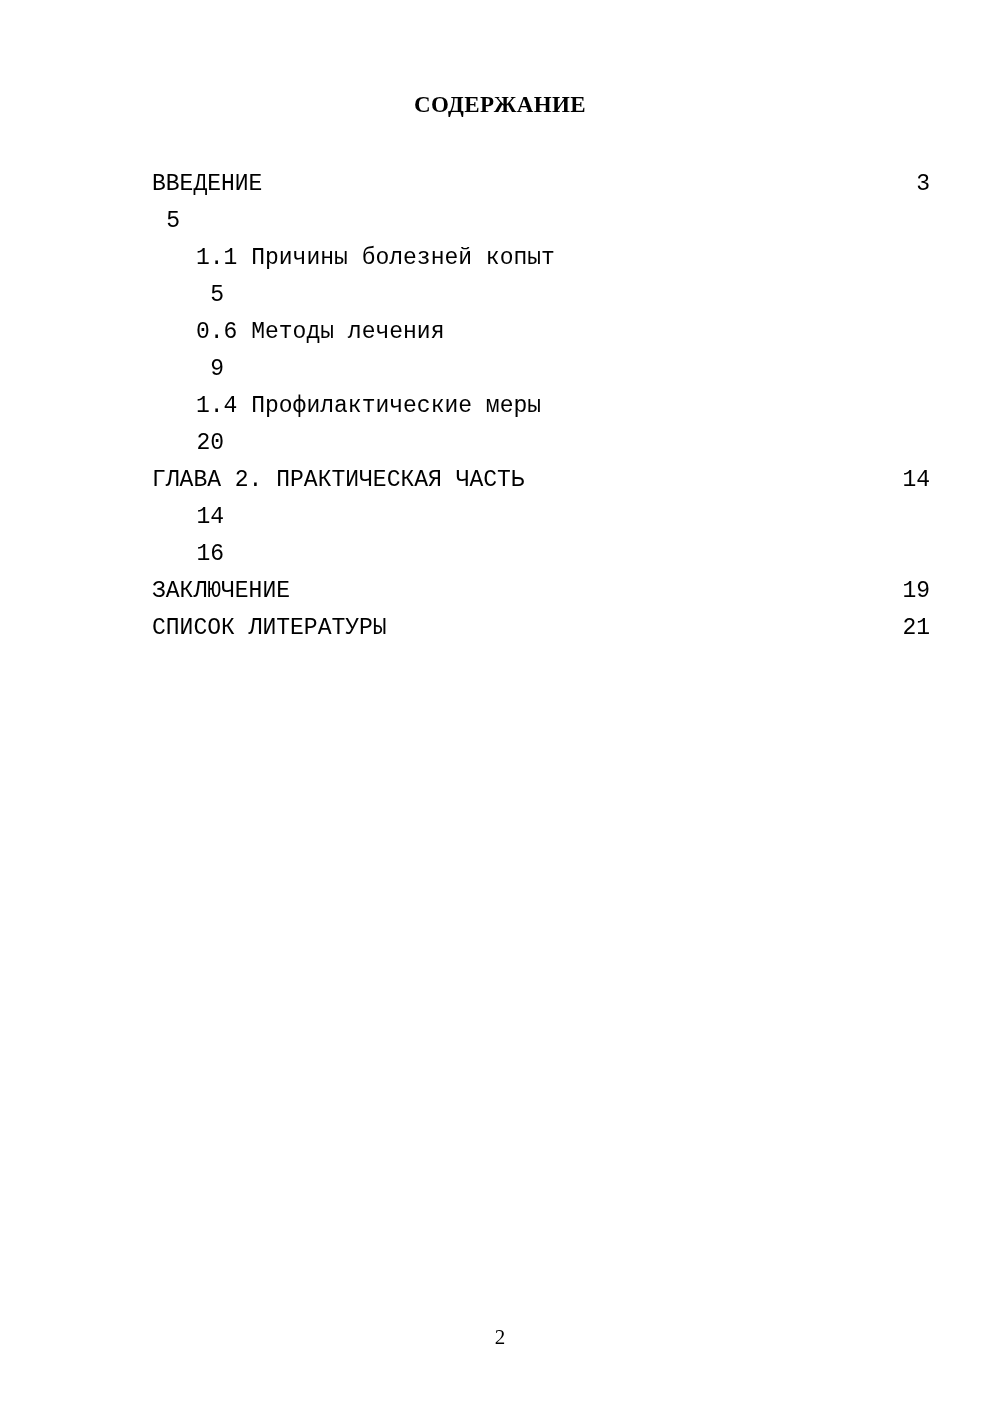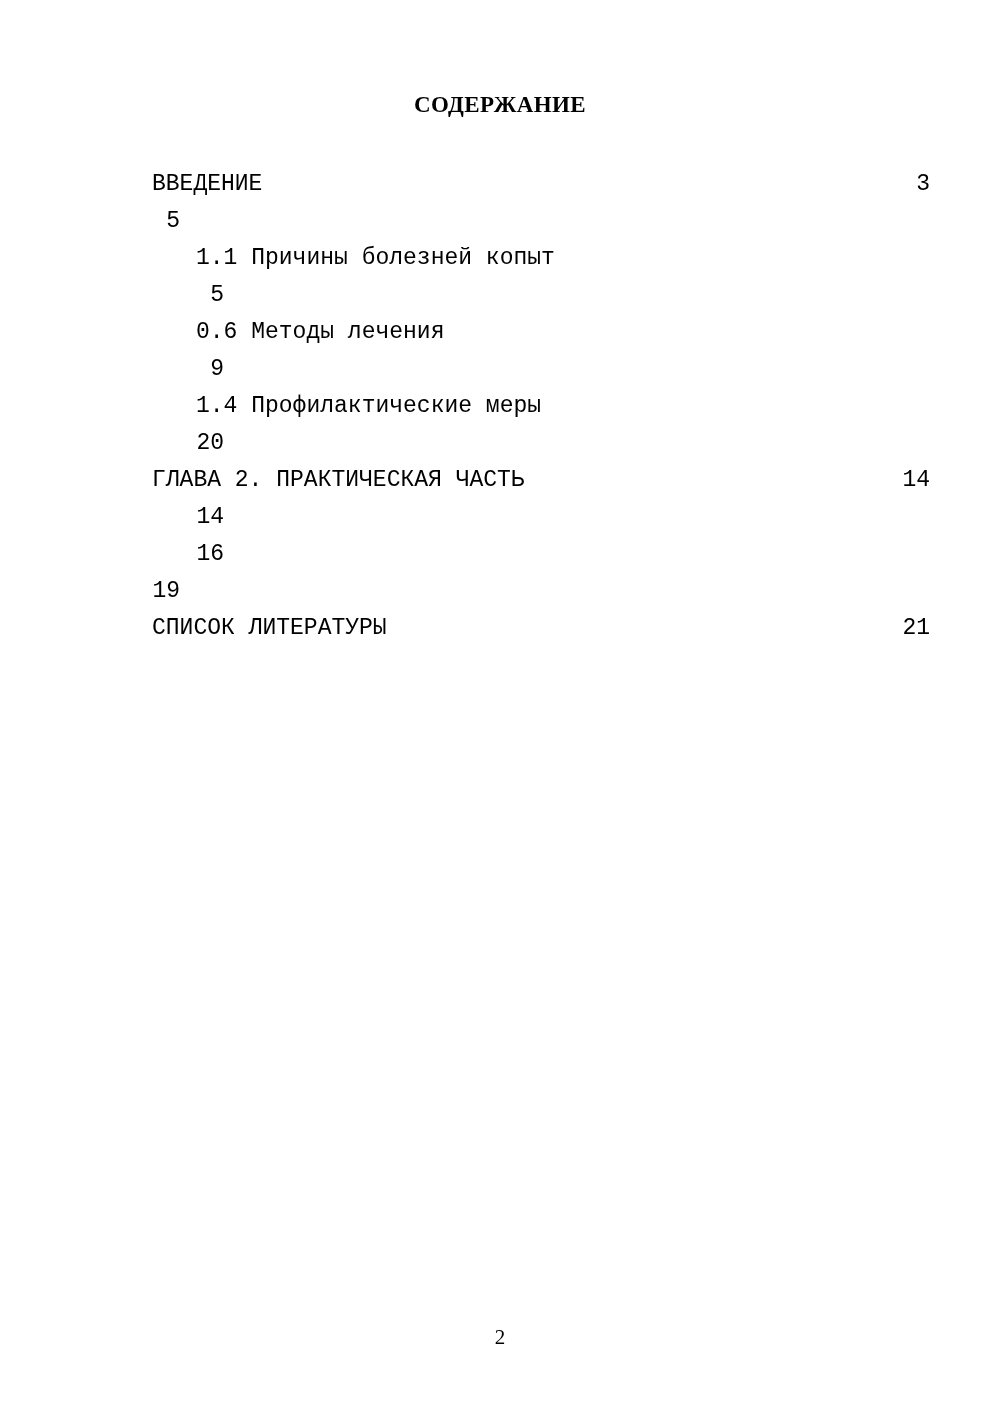--- a/index.html
+++ b/index.html
@@ -109,6 +109,7 @@
         <span class="toc-page">16</span>
       </div>
       <div class="toc-row level-1">
+        <span class="toc-label">ЗАКЛЮЧЕНИЕ</span>
         <span class="toc-page">19</span>
       </div>
       <div class="toc-row level-1">

